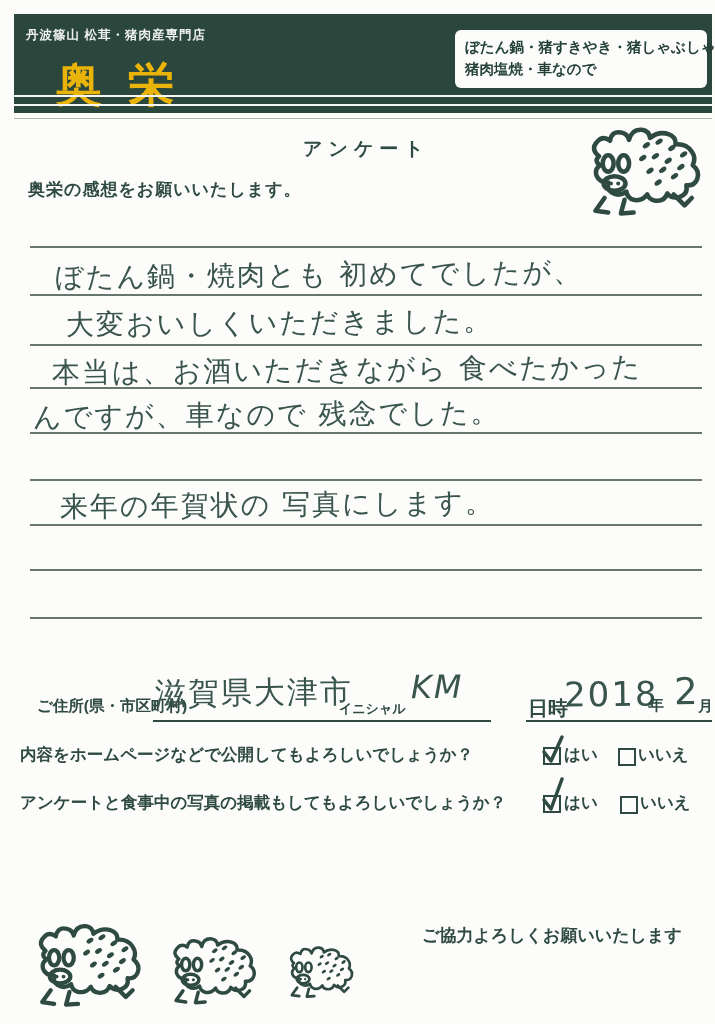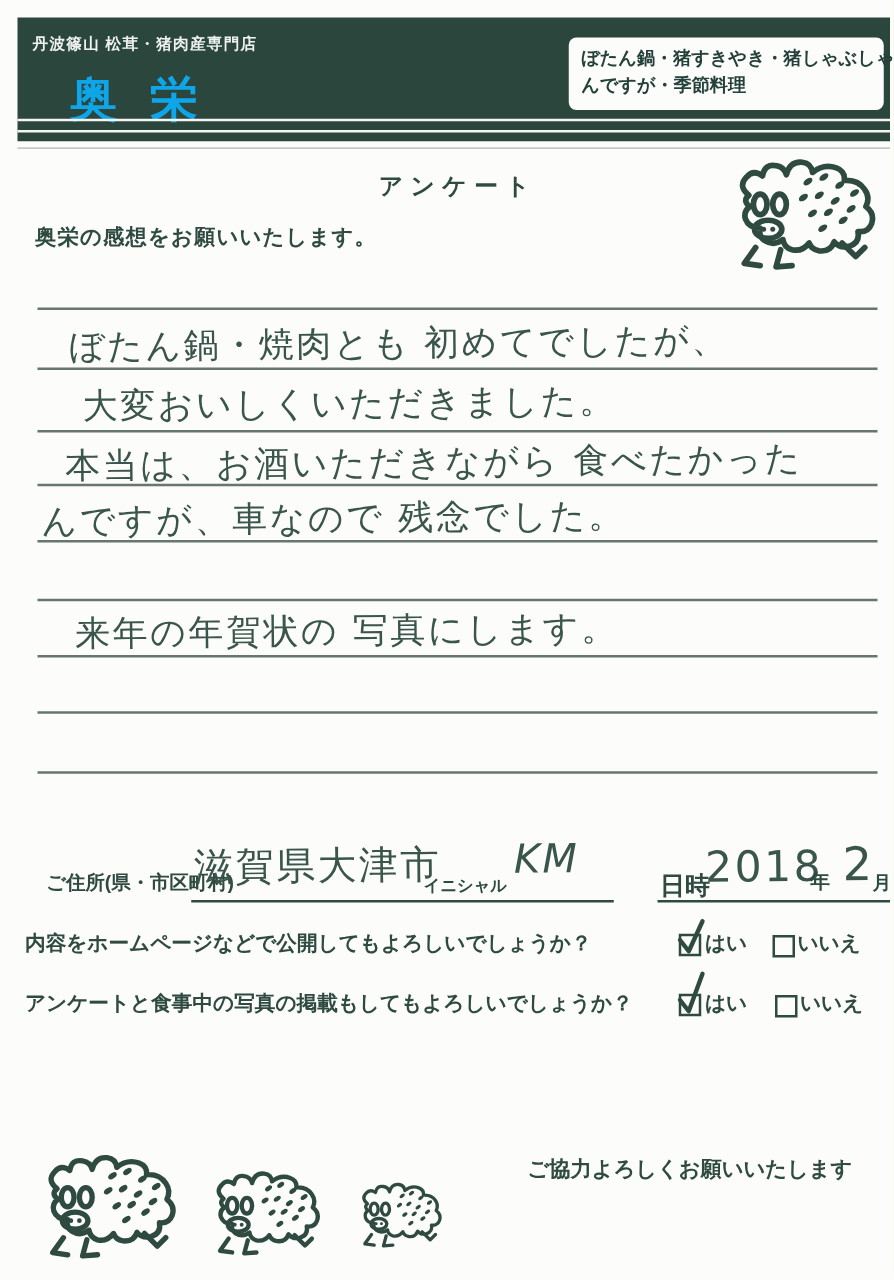--- a/index.html
+++ b/index.html
@@ -14,7 +14,7 @@
   .header-bar{position:absolute;left:14px;top:14px;width:698px;height:99px;background:#2b463c;}
   .tagline{position:absolute;left:12px;top:13px;font-size:12.5px;font-weight:bold;color:#eef1ef;letter-spacing:1px;}
   .logo{position:absolute;left:42px;top:40px;font-family:Liberation Mono, monospace;
-        font-size:38px;font-weight:bold;color:#0ea5e9;letter-spacing:26px;white-space:nowrap;}
+        font-size:46px;font-weight:bold;color:#eab308;letter-spacing:26px;white-space:nowrap;}
   .bar-stripe{position:absolute;left:14px;width:698px;height:2px;background:#f5f6f4;}
   .stripe1{top:95px;} .stripe2{top:104px;}
   .bar-underline{position:absolute;left:14px;top:118px;width:698px;height:1px;background:#aeb6b0;}

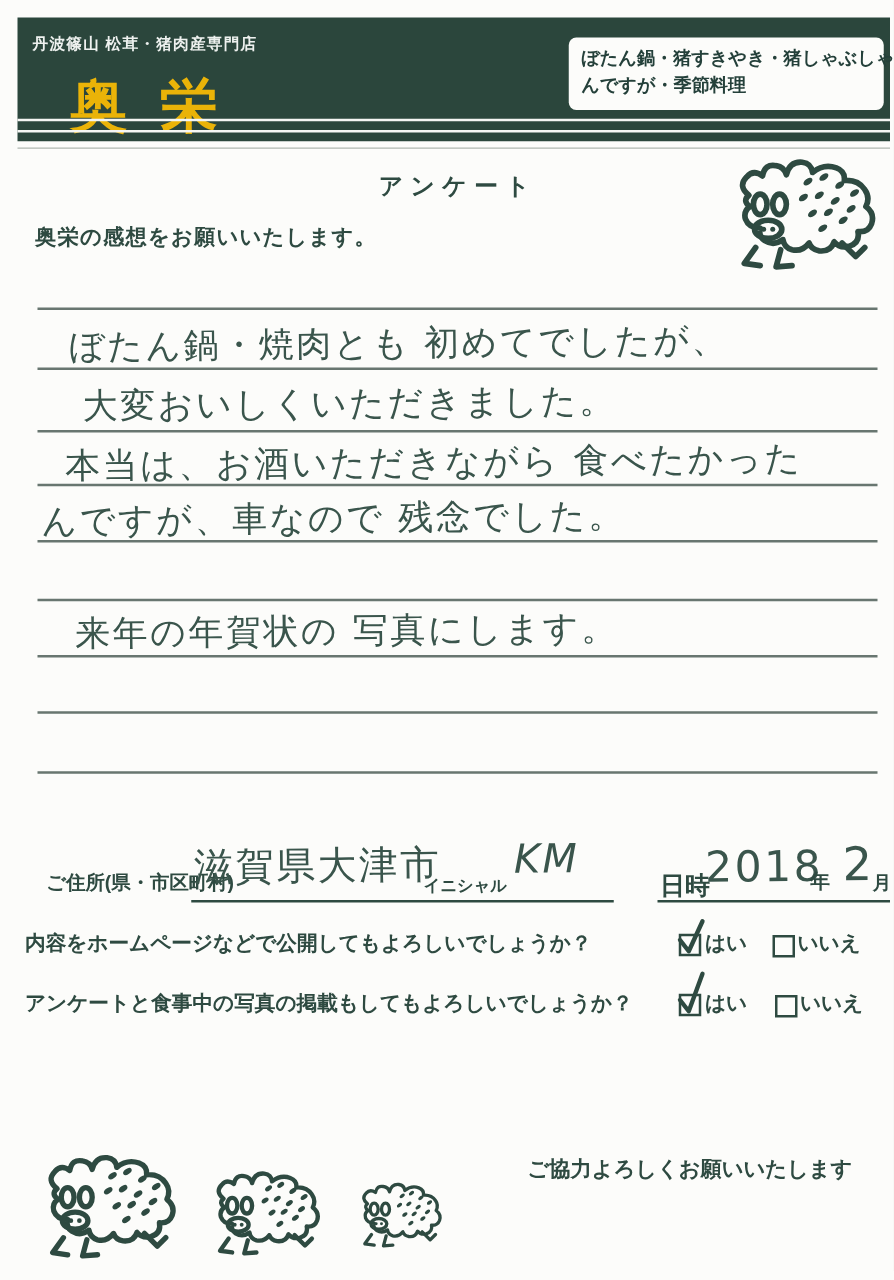--- a/index.html
+++ b/index.html
@@ -85,7 +85,7 @@
   <div class="bar-underline"></div>
   <div class="menu-box">
     <div>ぼたん鍋・猪すきやき・猪しゃぶしゃぶ</div>
-    <div>んですが・季節料理</div>
+    <div>猪肉塩焼・車なので</div>
   </div>
 
   <div class="title">アンケート</div>

